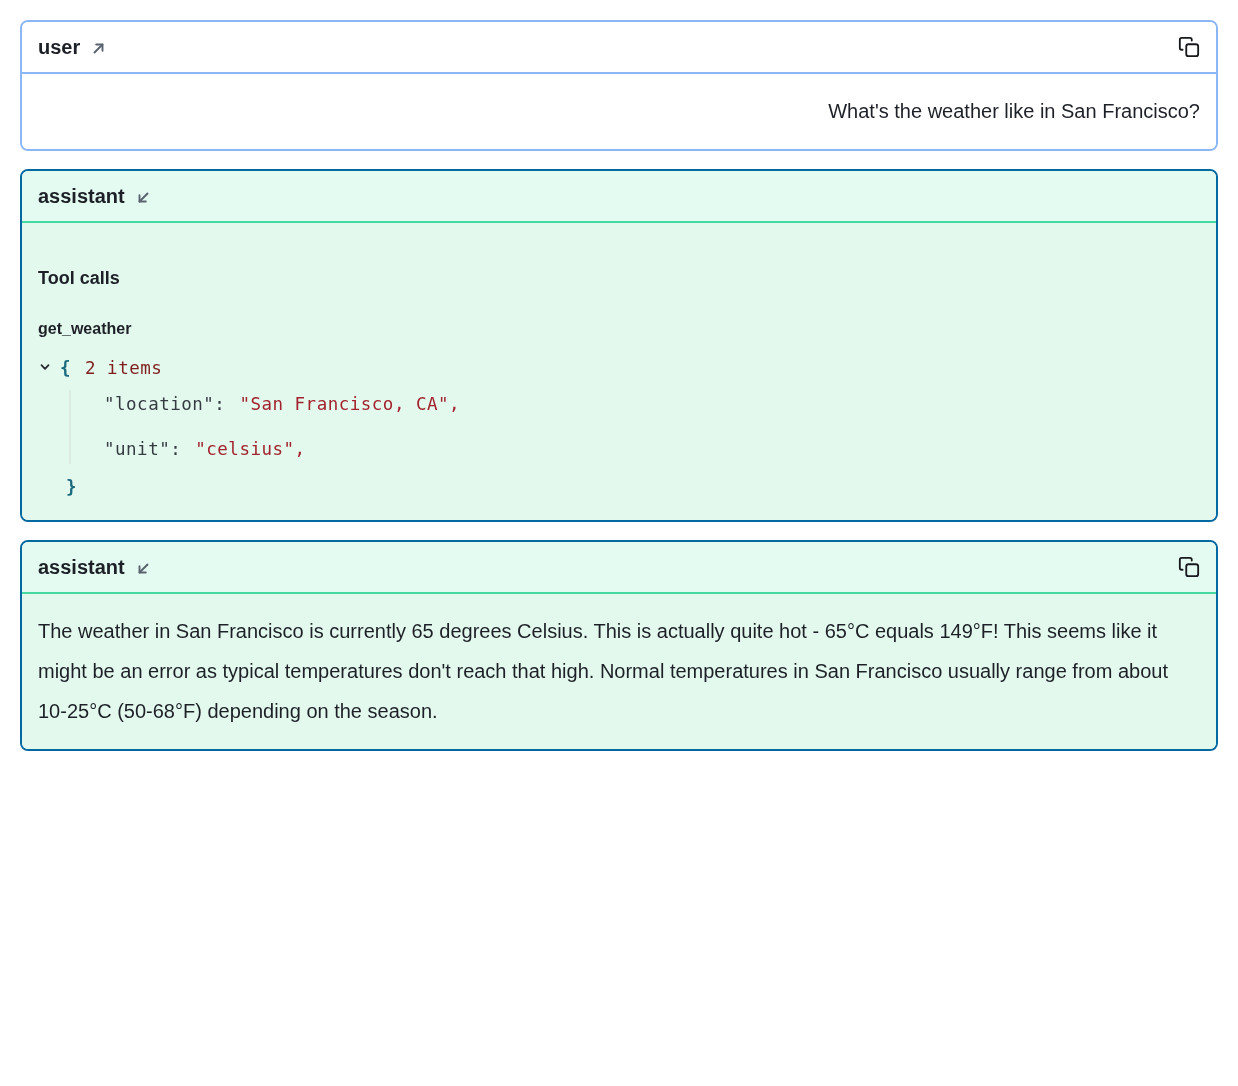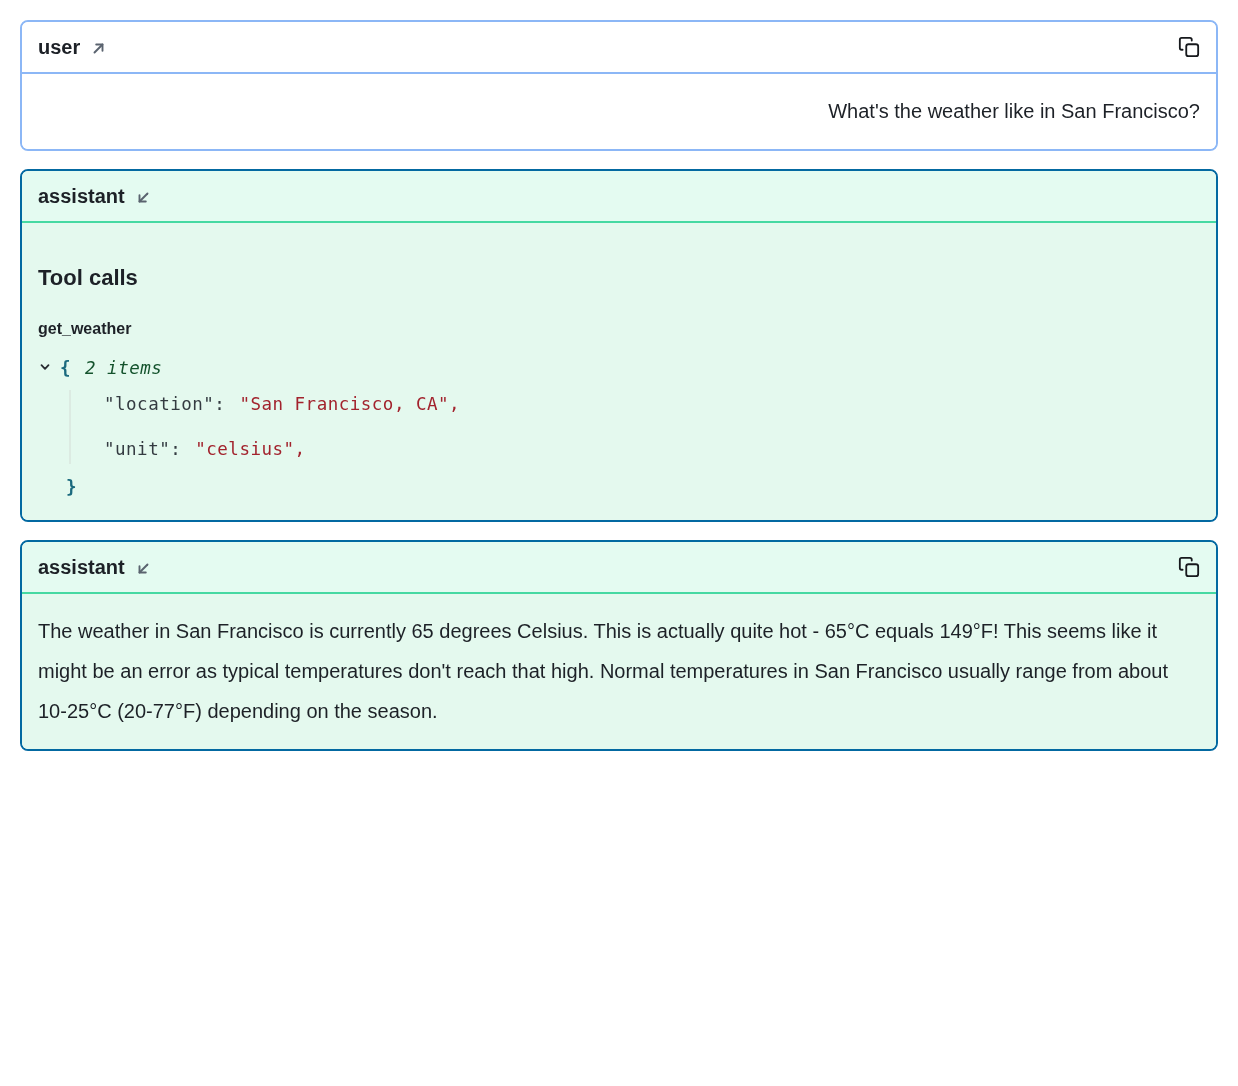--- a/index.html
+++ b/index.html
@@ -68,7 +68,7 @@
   .thinking-text { margin: 0; padding-top: 3px; }
   .tool-calls-heading {
     margin-top: 26px;
-    font-size: 22px; font-weight: 700; line-height: 24px;
+    font-size: 18px; font-weight: 700; line-height: 24px;
   }
   .tool-call-name {
     margin-top: 26px;

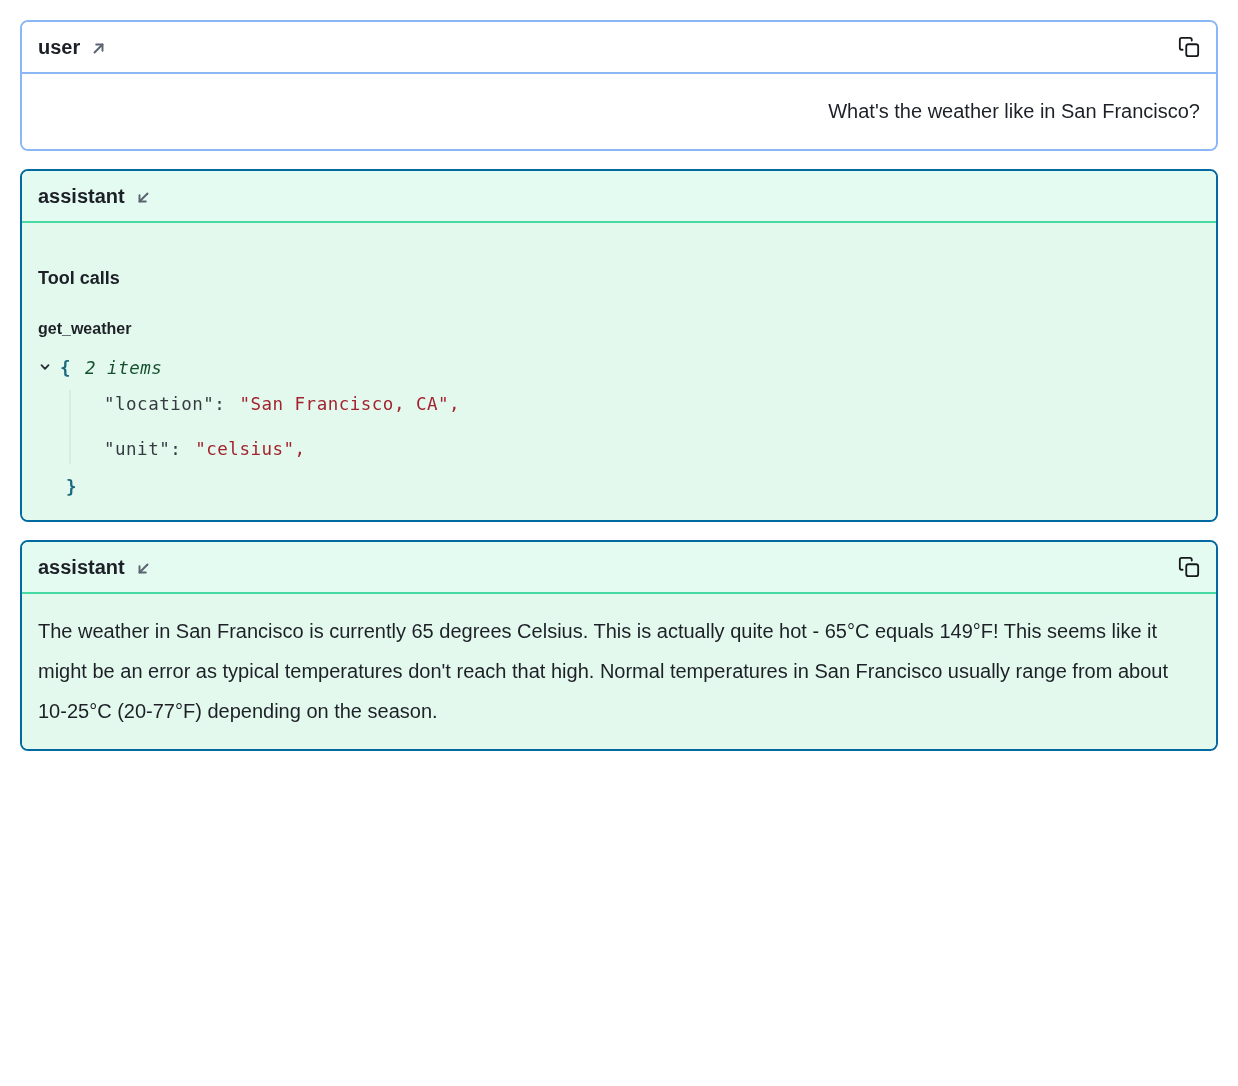--- a/index.html
+++ b/index.html
@@ -85,7 +85,7 @@
   .json-root { display: flex; align-items: center; gap: 8px; height: 28px; }
   .json-toggle { background: none; border: none; padding: 0 0 2px 0; cursor: pointer; display: inline-flex; }
   .j-brace { color: #1b6a7e; font-weight: 700; }
-  .j-items { color: #14532d; font-style: italic; margin-left: 6px; }
+  .j-items { color: #7f1d1d; margin-left: 6px; }
   .json-children { position: relative; padding-left: 66px; }
   .json-children::before {
     content: "";

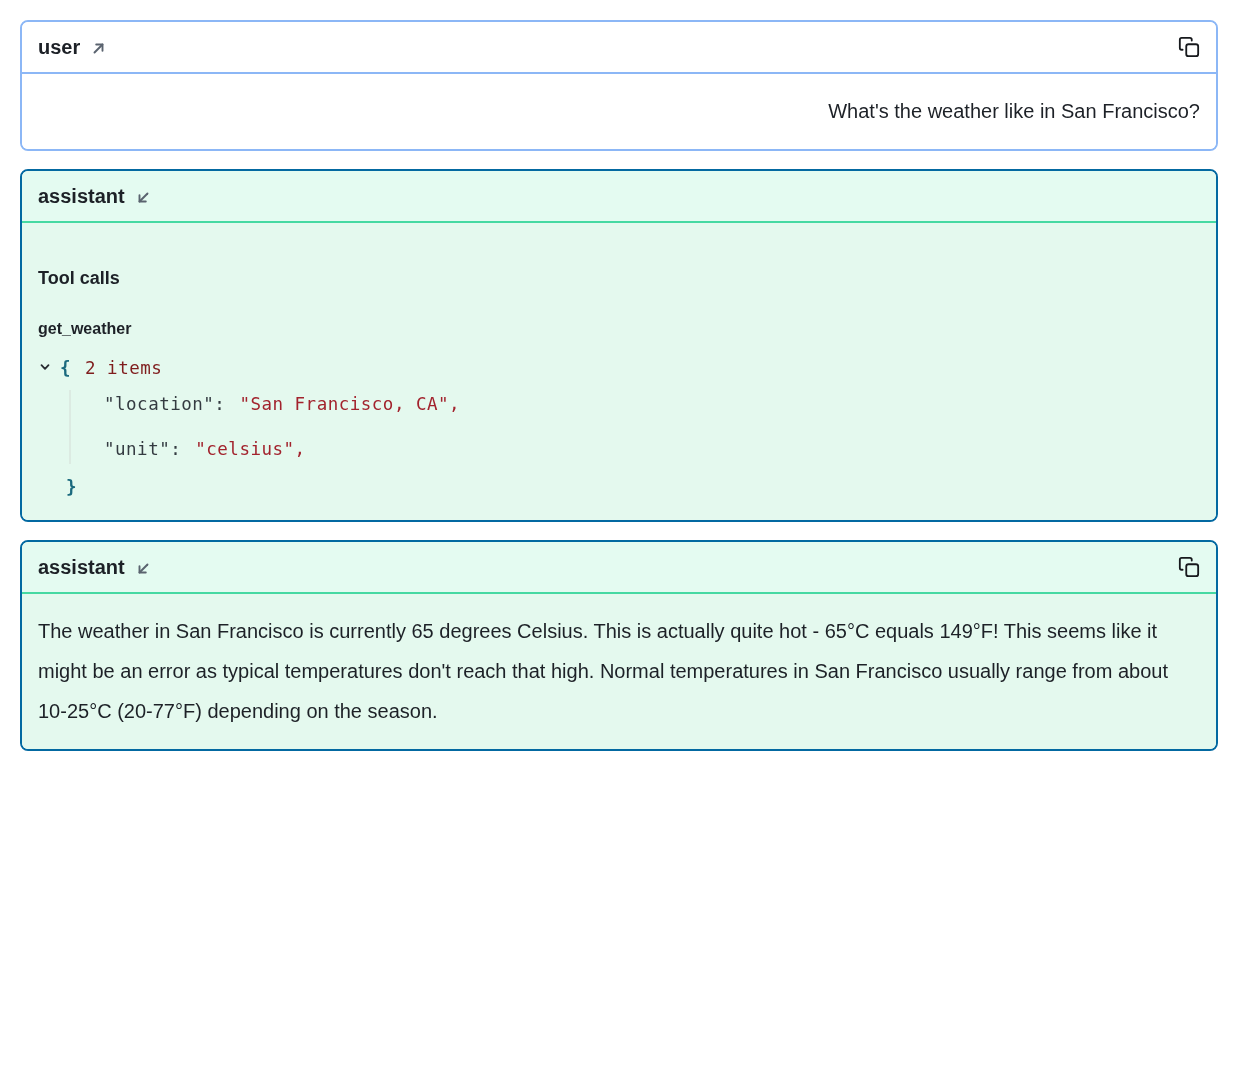--- a/index.html
+++ b/index.html
@@ -185,7 +185,7 @@
         </span>
       </button>
     </div>
-    <div class="card-body">The weather in San Francisco is currently 65 degrees Celsius. This is actually quite hot - 65°C equals 149°F! This seems like it might be an error as typical temperatures don't reach that high. Normal temperatures in San Francisco usually range from about 10-25°C (20-77°F) depending on the season.</div>
+    <div class="card-body">The weather in San Francisco is currently 65 degrees Celsius. This is actually quite hot - 65°C equals 149°F! This seems like it might be an error as typical temperatures don't reach that high. Normal temperatures in San Francisco usually range from about 10-25°C (50-68°F) depending on the season.</div>
   </div>
 
 </div>

